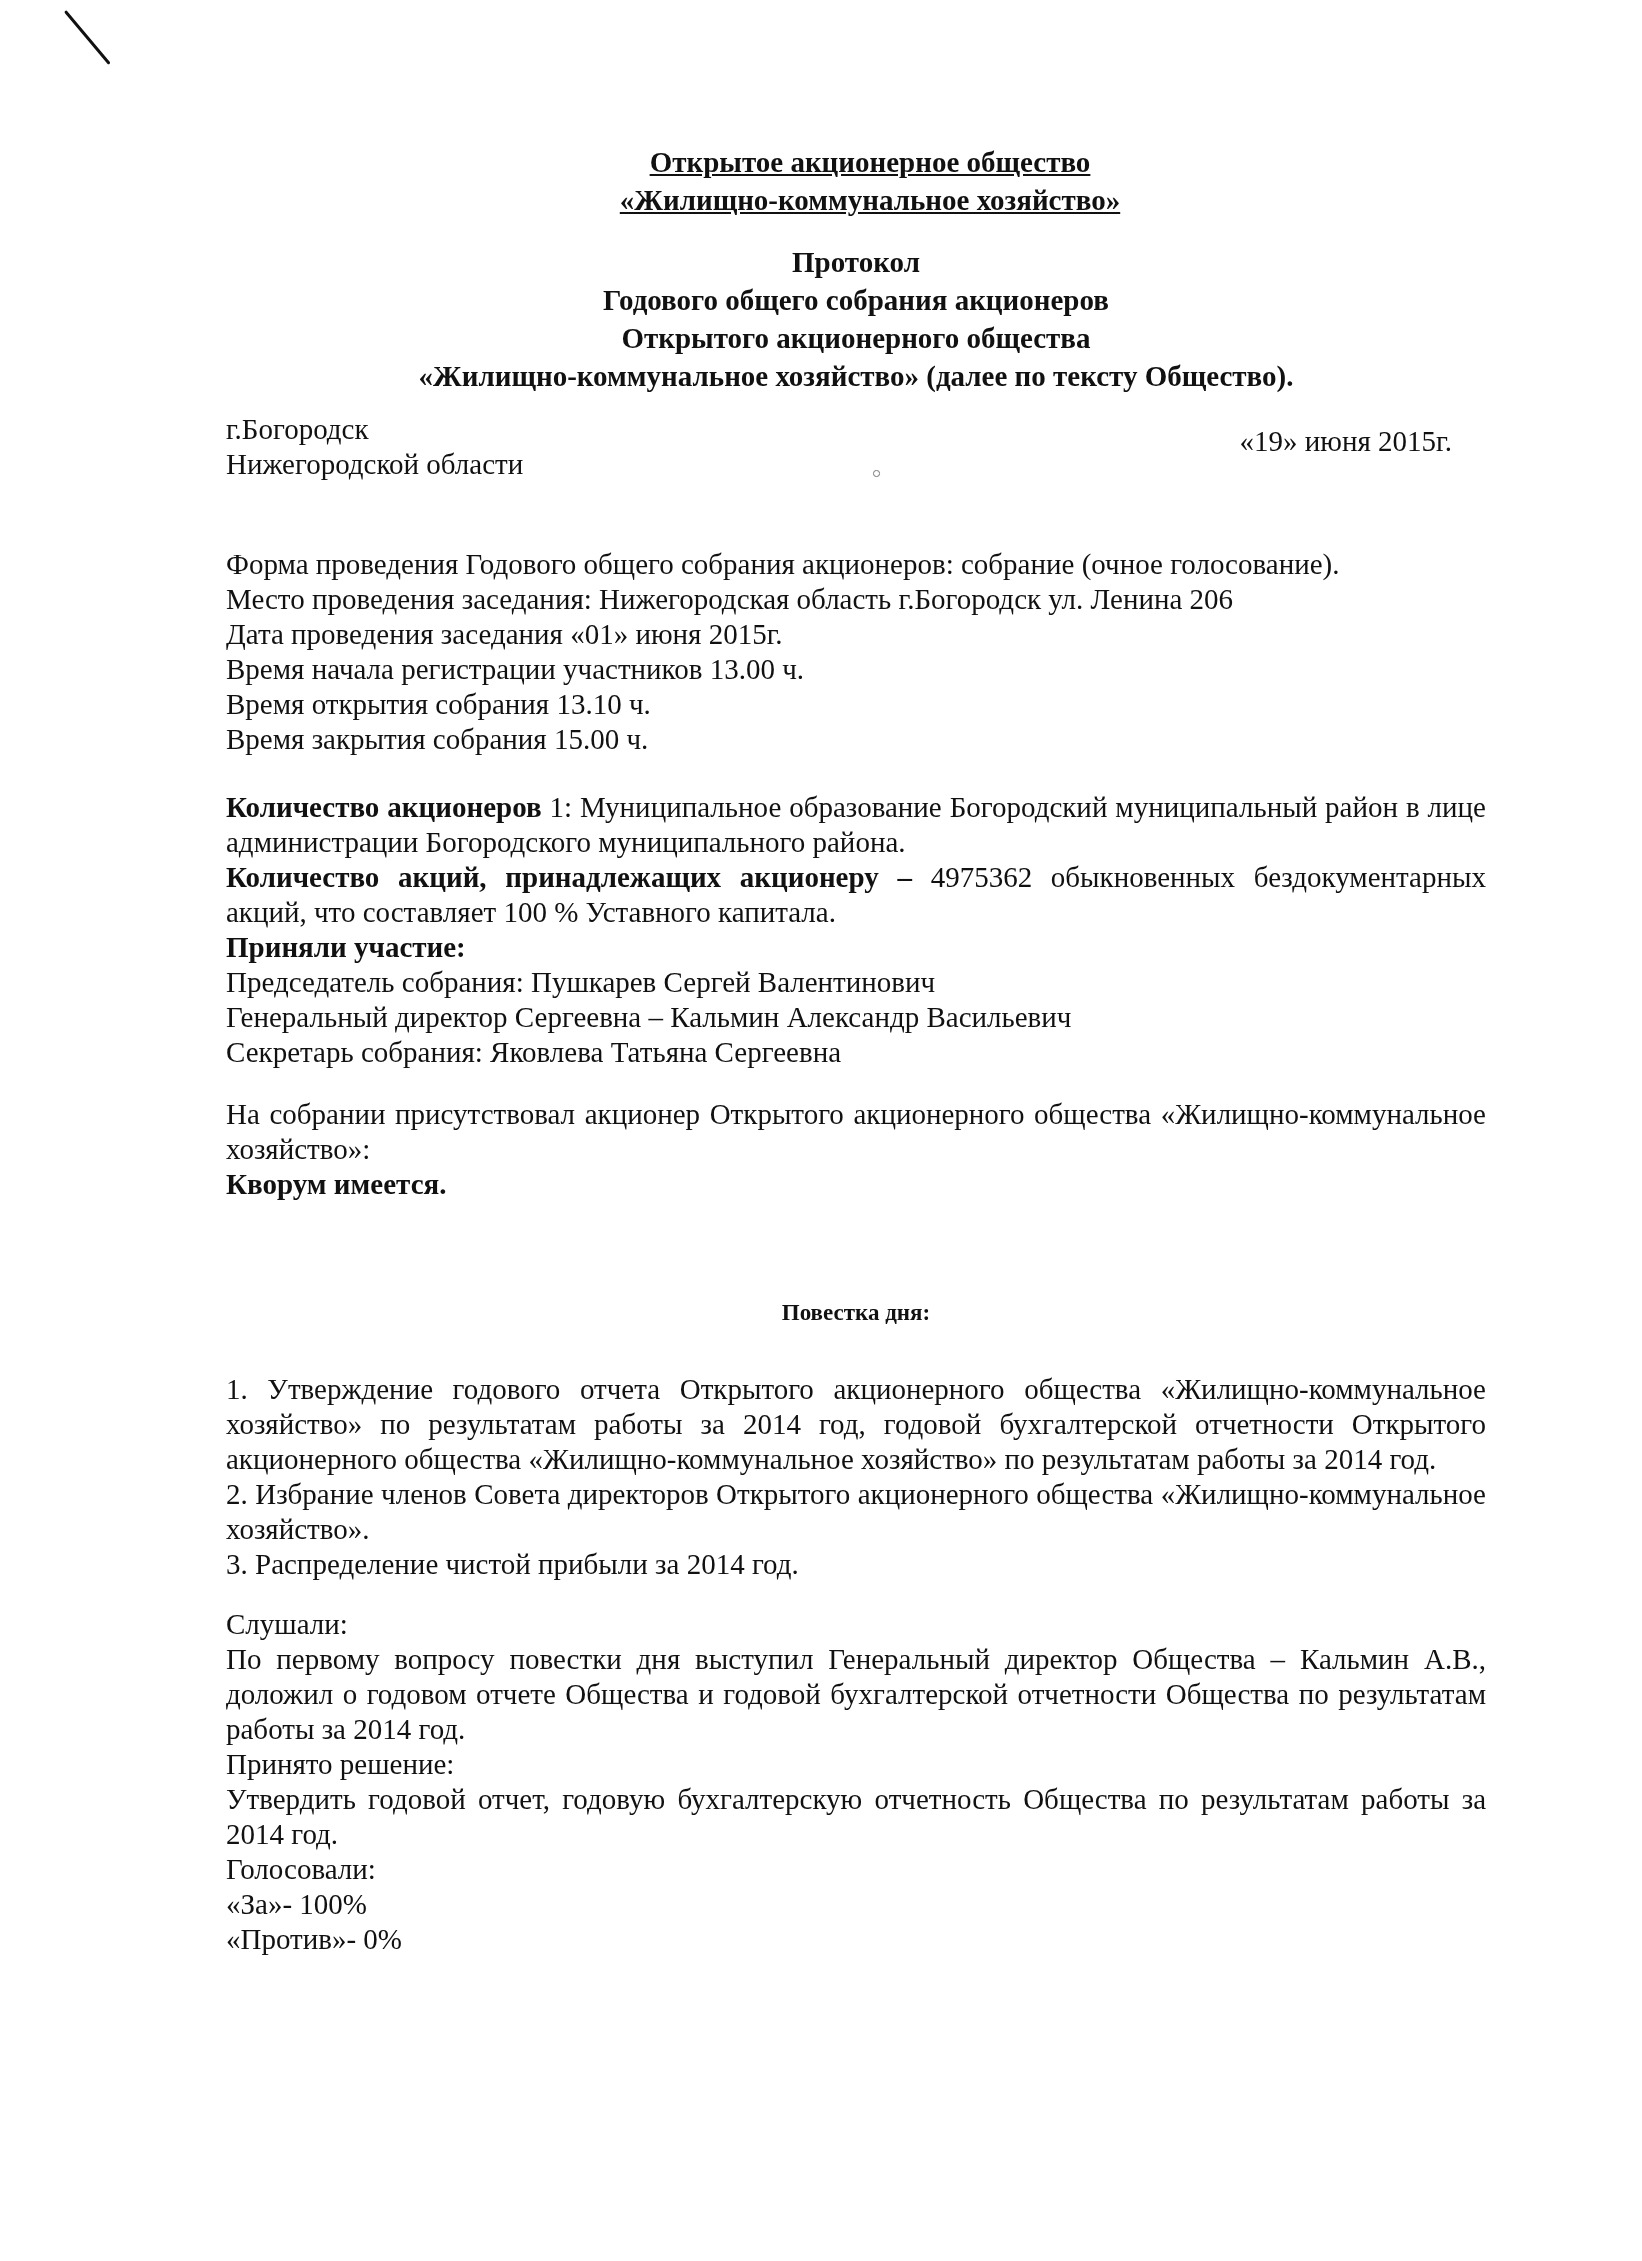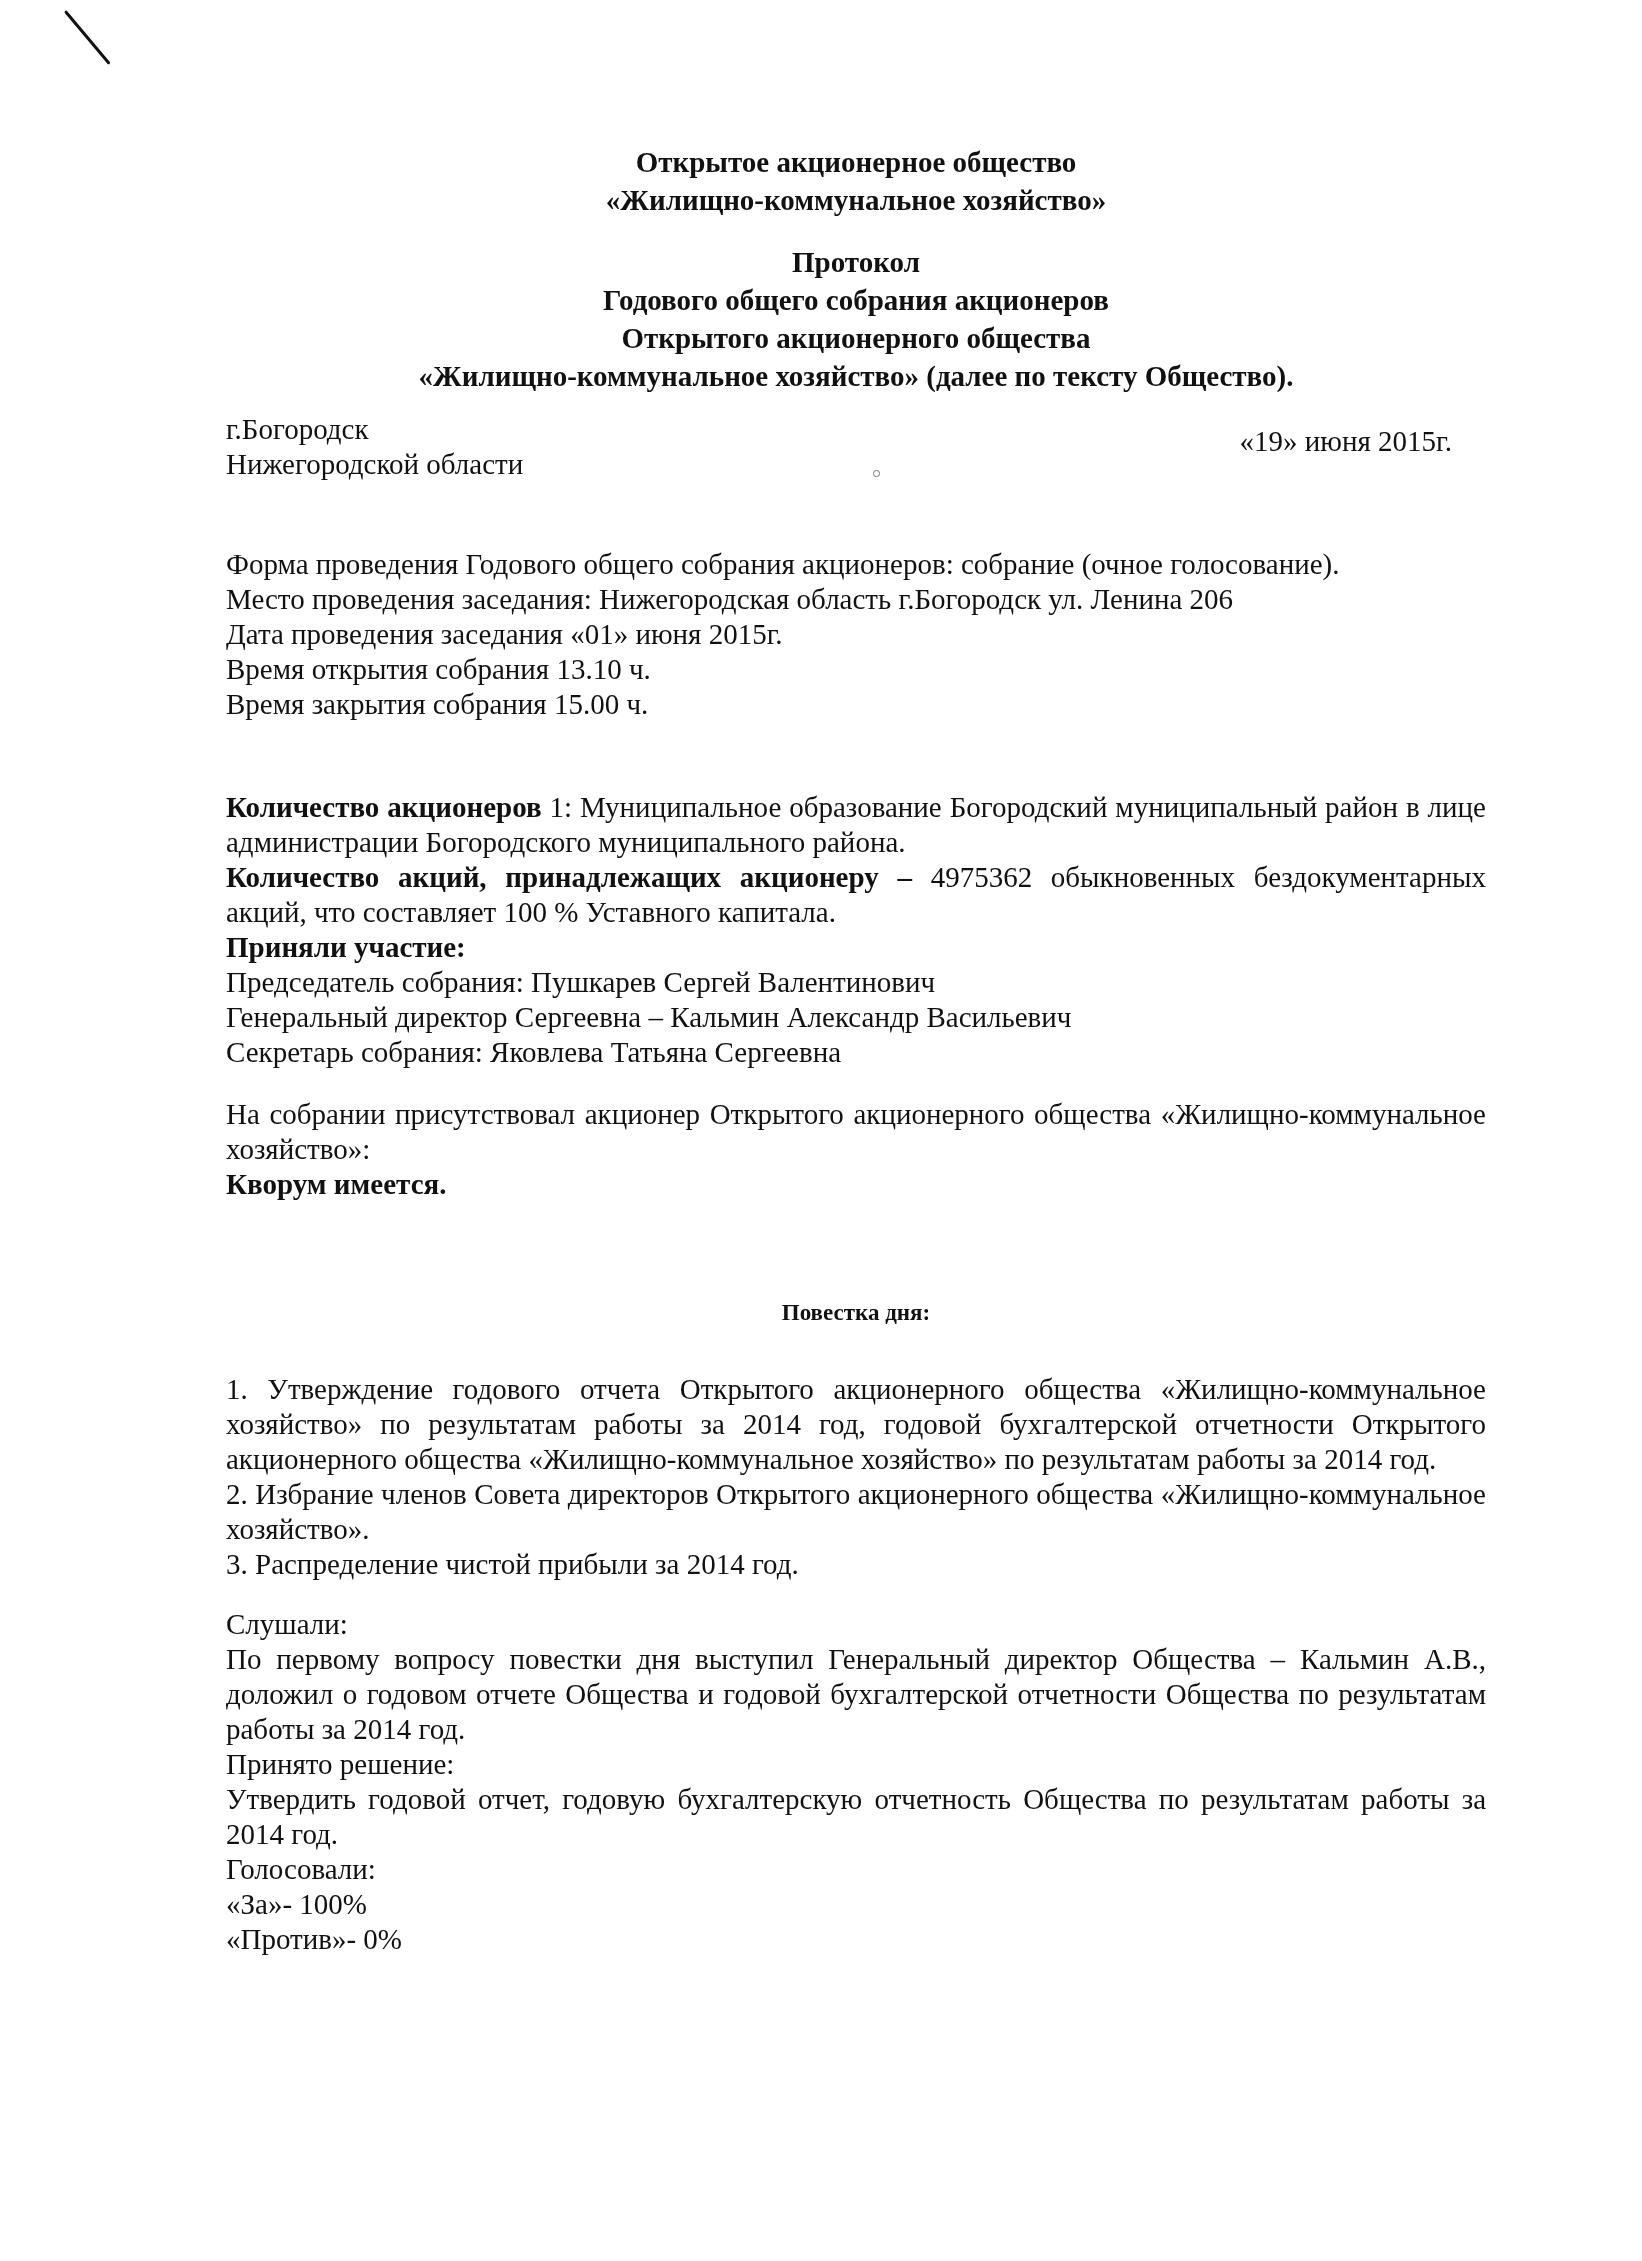--- a/index.html
+++ b/index.html
@@ -18,7 +18,7 @@
       font-size: 29px; line-height: 35px;
     }
     .center { text-align: center; font-weight: bold; font-size: 29px; line-height: 38px; }
-    .header1 { position: absolute; left: 0; top: 143px; width: 1260px; }
+    .header1 { position: absolute; left: 14px; top: 143px; width: 1260px; text-decoration: underline; }
     .header2 { position: absolute; left: 0; top: 243px; width: 1260px; }
     .place { position: absolute; left: 0; top: 412px; }
     .date { position: absolute; right: 34px; top: 424px; }

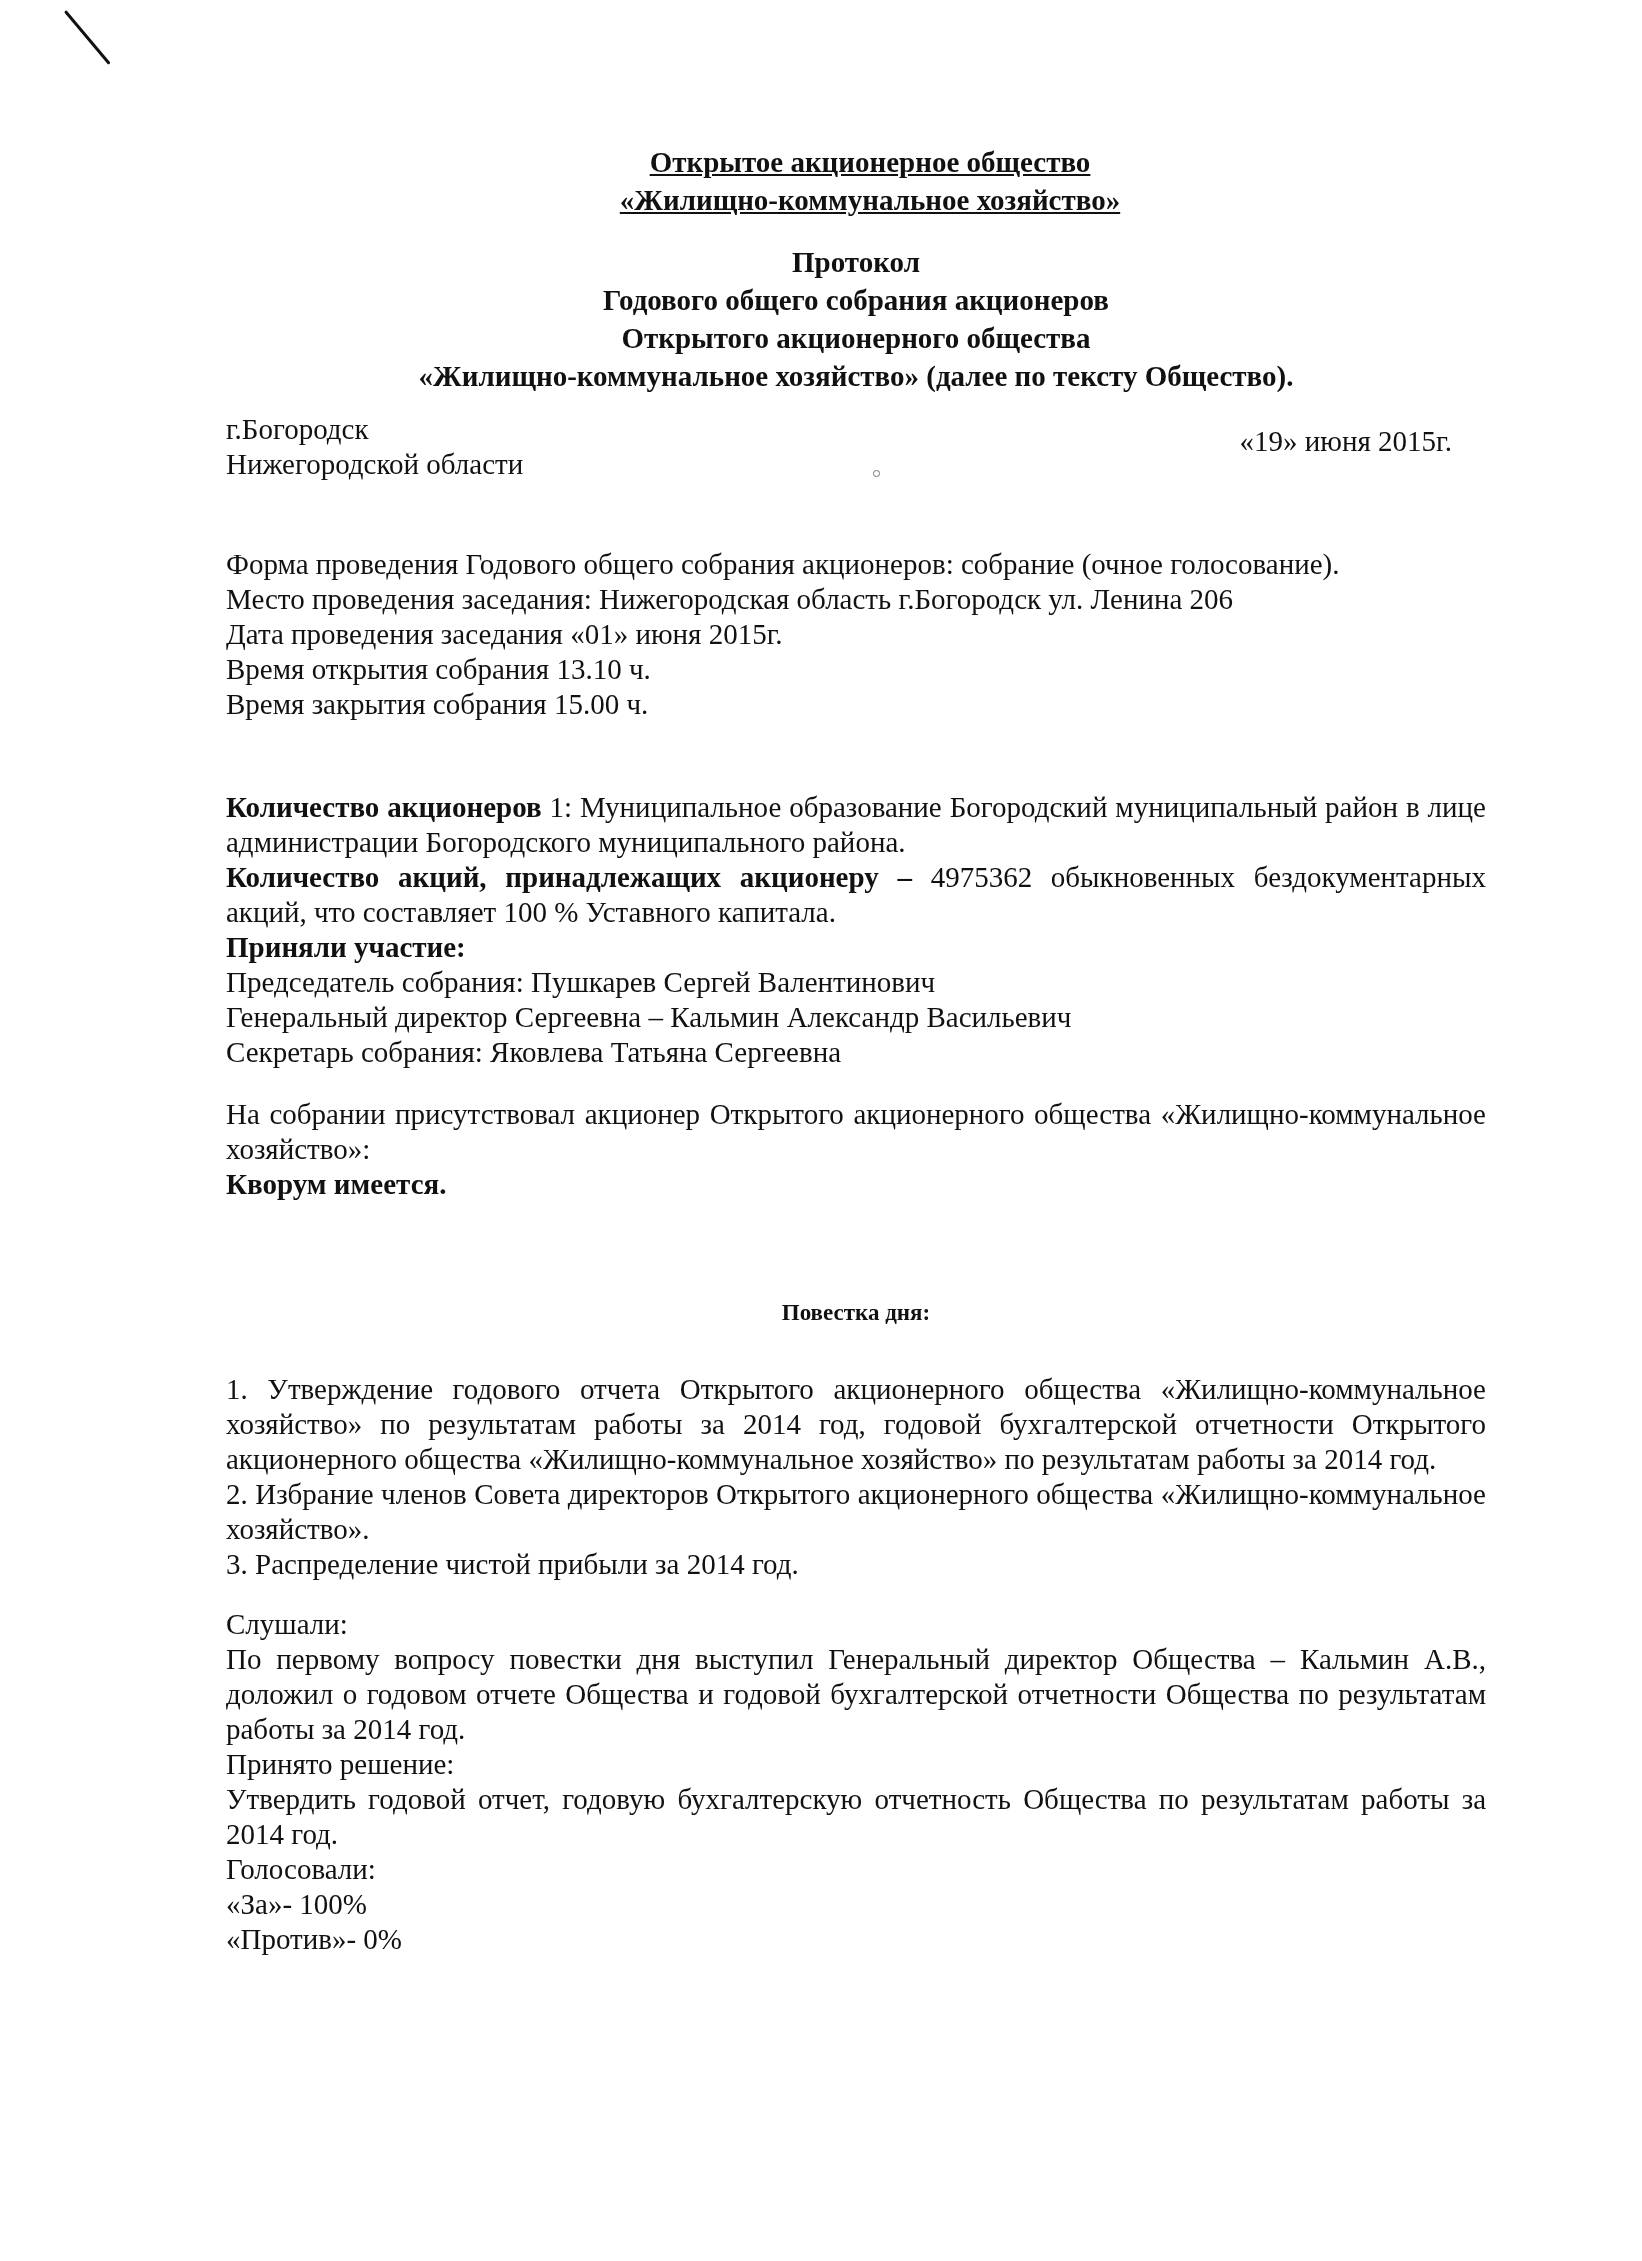--- a/index.html
+++ b/index.html
@@ -58,6 +58,7 @@
     <p>Форма проведения Годового общего собрания акционеров: собрание (очное голосование).</p>
     <p>Место проведения заседания: Нижегородская область г.Богородск ул. Ленина 206</p>
     <p>Дата проведения заседания «01» июня  2015г.</p>
+    <p>Время начала регистрации участников 13.00 ч.</p>
     <p>Время открытия собрания 13.10 ч.</p>
     <p>Время закрытия собрания 15.00 ч.</p>
   </div>

